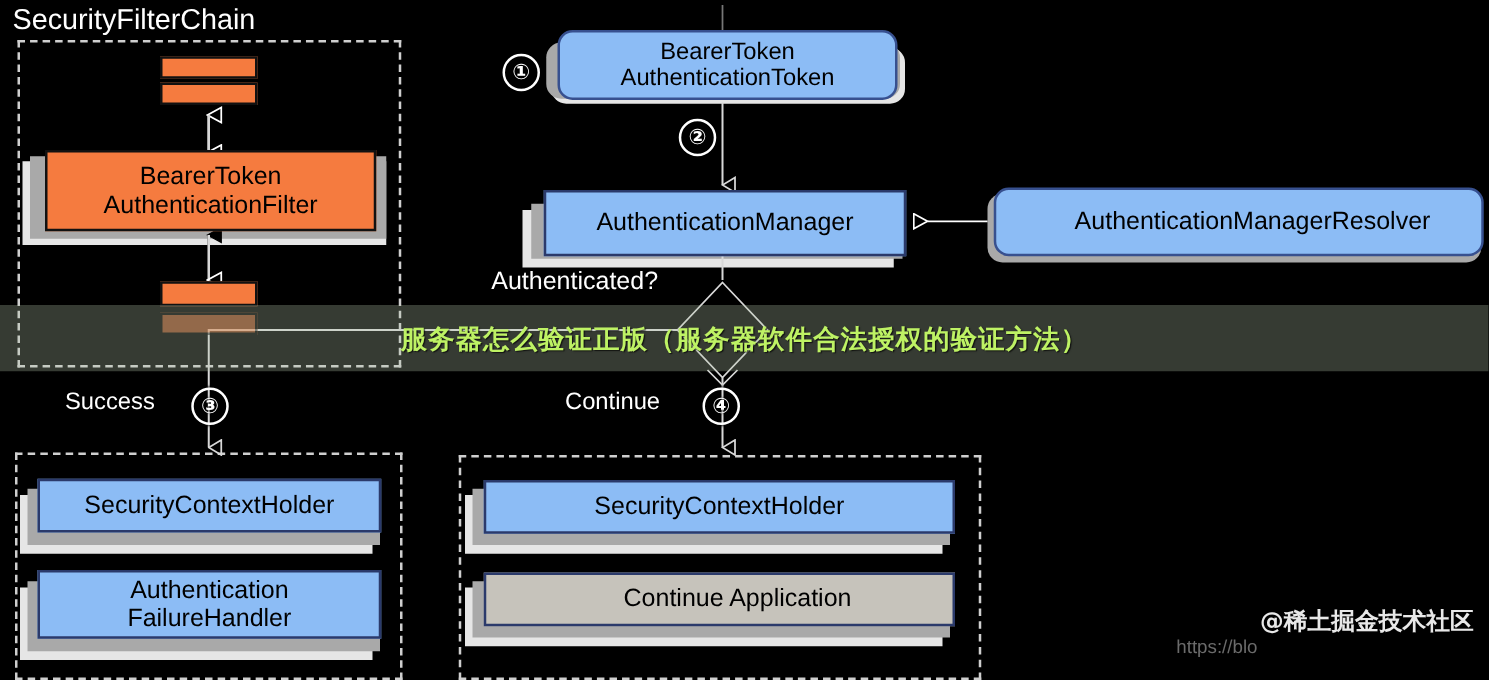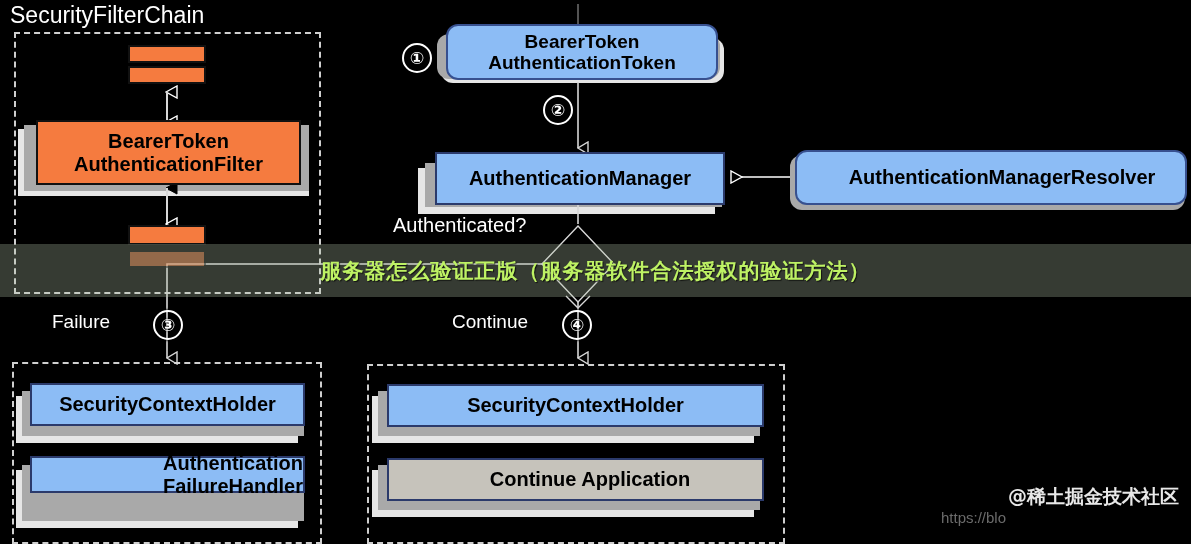--- a/index.html
+++ b/index.html
@@ -17,7 +17,7 @@
     box-sizing:border-box;
     display:flex;align-items:center;justify-content:center;
     text-align:center;
-    font-weight:bold;
+    font-weight:normal;
     color:#000;
     line-height:1.12;
     z-index:6;

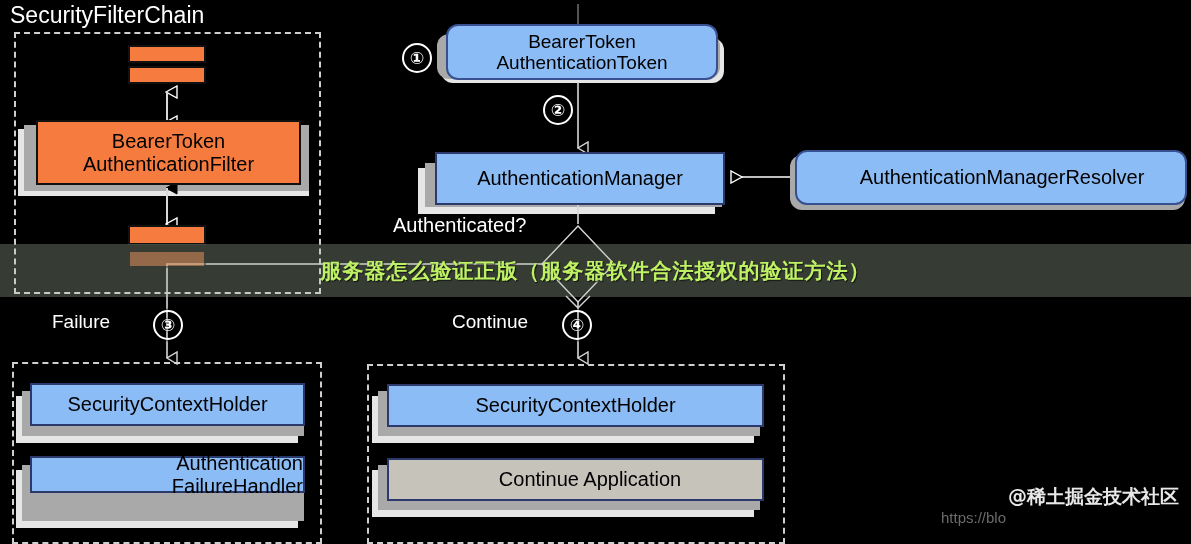--- a/index.html
+++ b/index.html
@@ -200,7 +200,7 @@
 
   <div class="olabel" style="left:393px;top:214px;font-size:20px;text-align:right;">Authenticated?</div>
 
-  <div class="olabel" style="left:52px;top:311px;font-size:19px;">Failure</div>
+  <div class="olabel" style="left:52px;top:311px;font-size:19px;">Success</div>
   <div class="stepnum" style="left:153px;top:310px;">③</div>
 
   <div class="dashgroup" style="left:12px;top:362px;width:310px;height:182px;"></div>

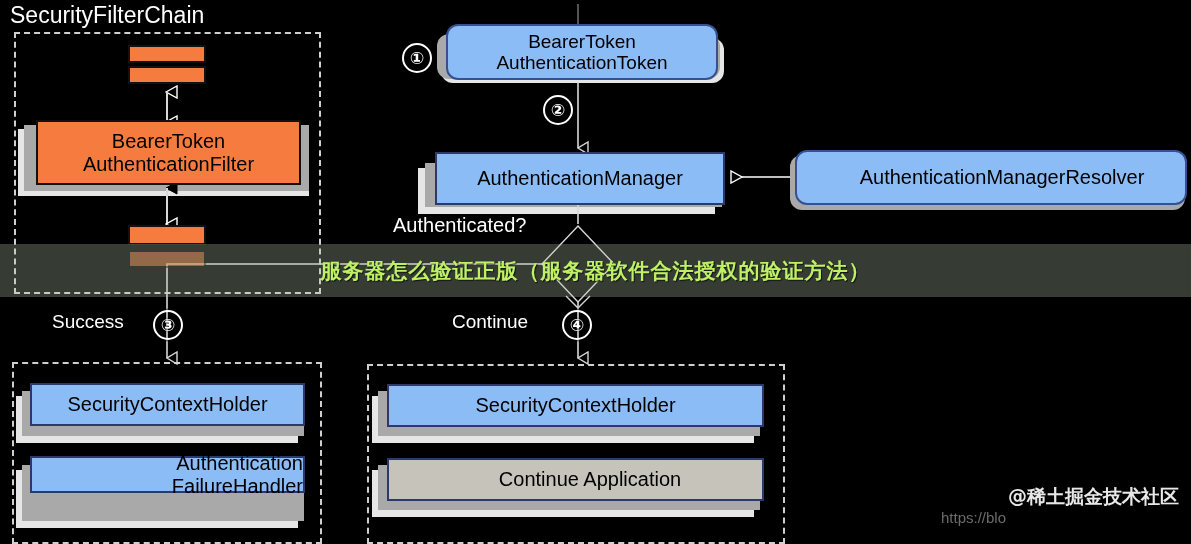--- a/index.html
+++ b/index.html
@@ -213,7 +213,7 @@
 
   <div class="shadow2" style="left:16px;top:470px;width:282px;height:58px;"></div>
   <div class="shadow1" style="left:22px;top:465px;width:282px;height:56px;"></div>
-  <div class="node blue" style="left:30px;top:456px;width:275px;height:37px;font-size:20px;text-align:right;">
+  <div class="node blue" style="left:30px;top:456px;width:275px;height:55px;font-size:20px;">
     <span>
       <span>Authentication</span>
       <span>FailureHandler</span>

